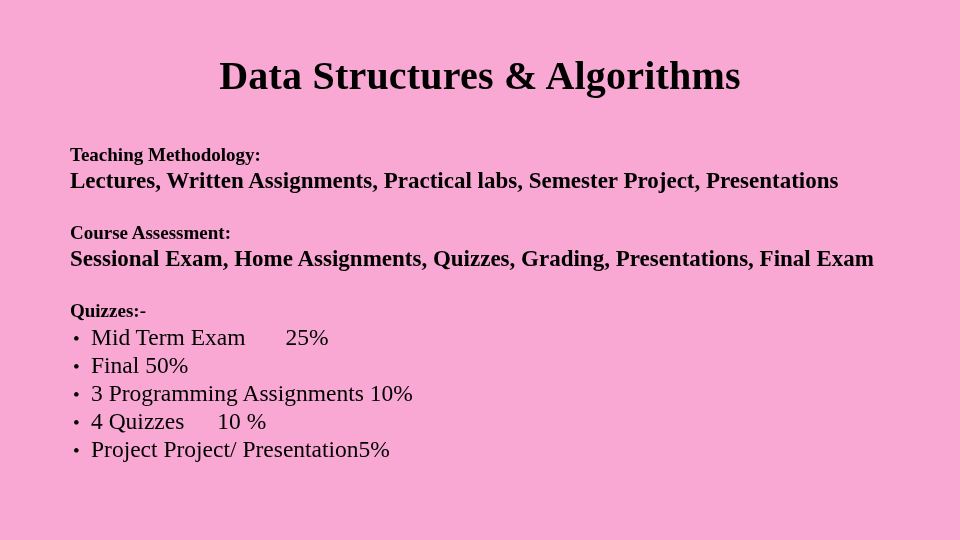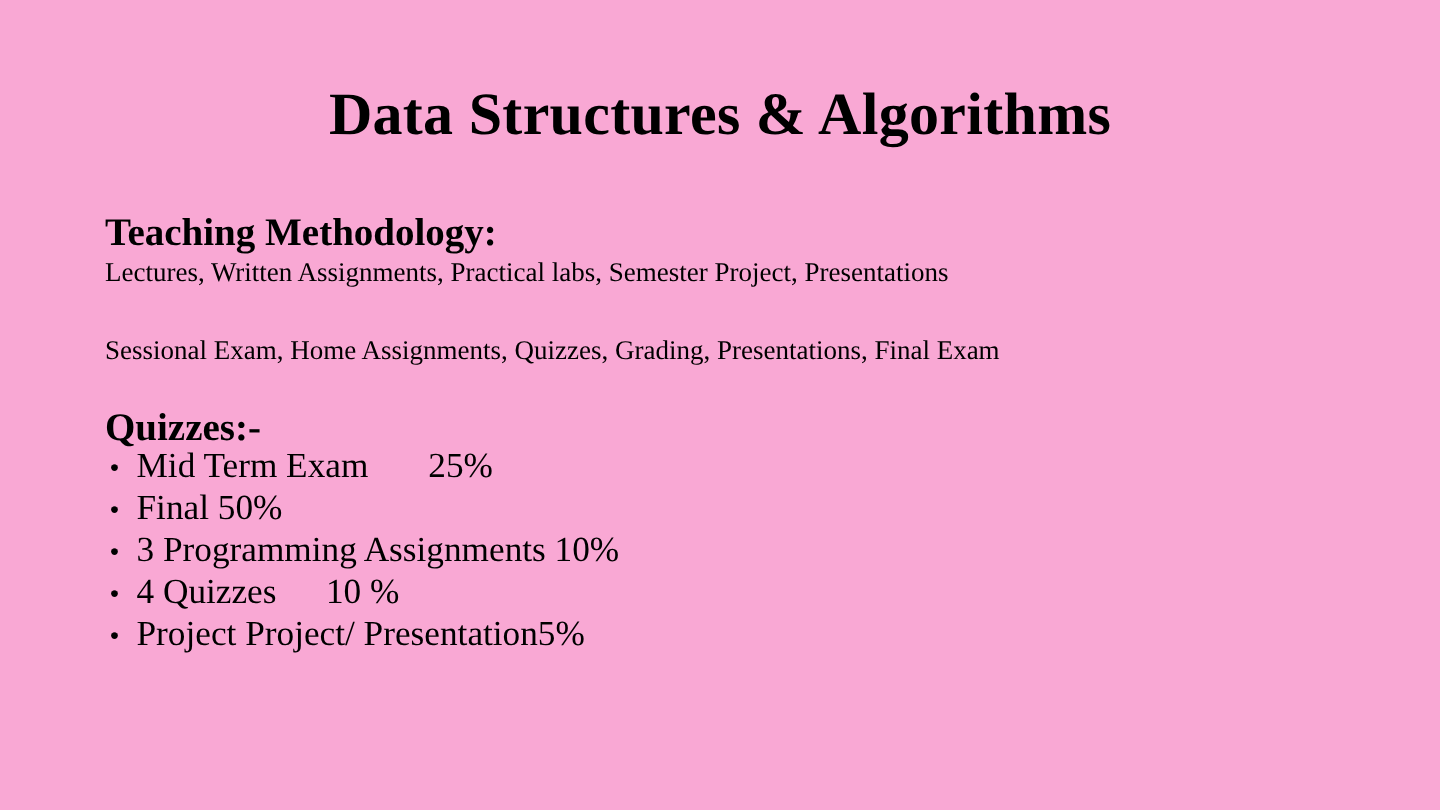--- a/index.html
+++ b/index.html
@@ -61,7 +61,7 @@
 
   .section-heading {
     font-weight: bold;
-    font-size: 26px;
+    font-size: 19px;
     line-height: 26px;
     white-space: nowrap;
   }

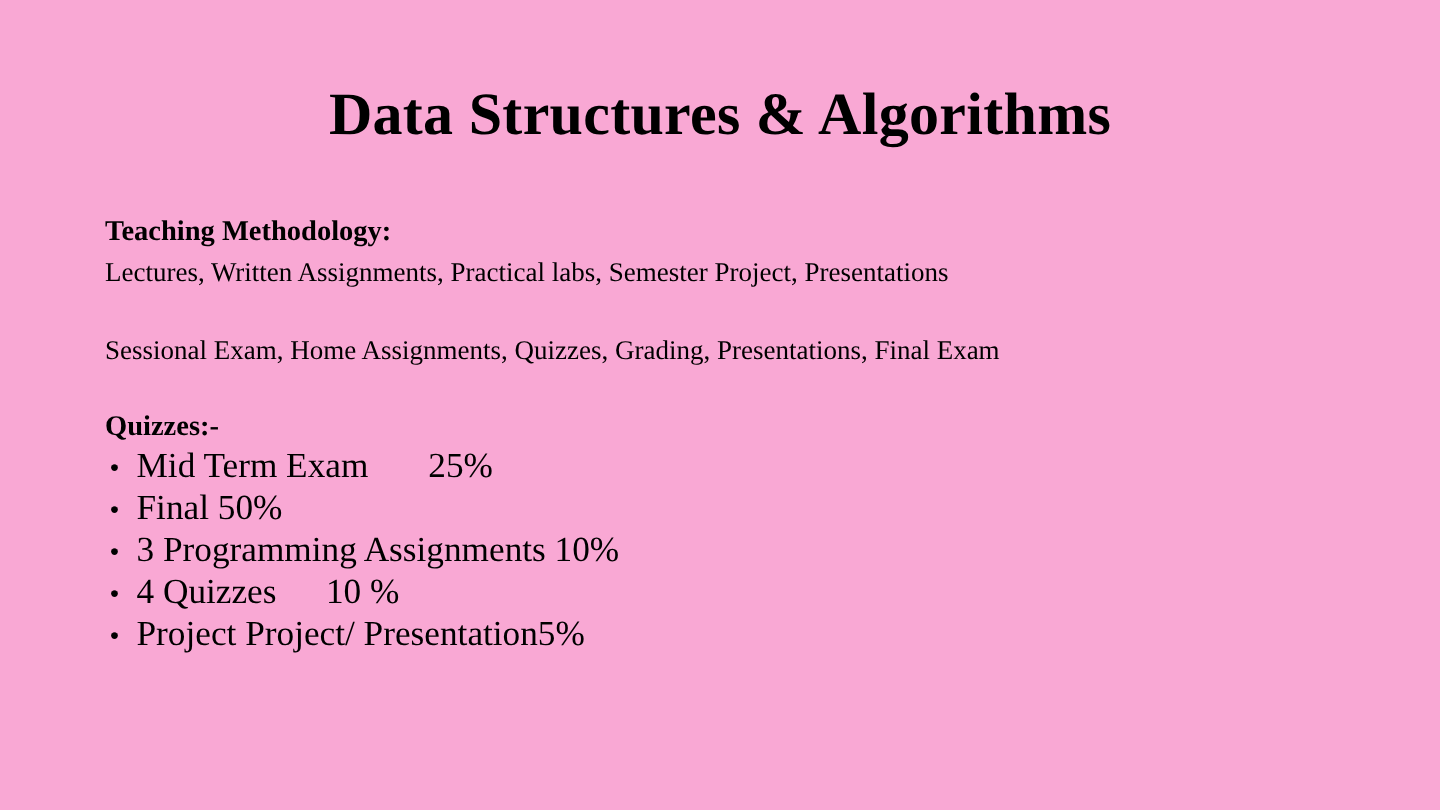--- a/index.html
+++ b/index.html
@@ -67,8 +67,8 @@
   }
 
   .section-line {
-    font-weight: normal;
-    font-size: 18px;
+    font-weight: bold;
+    font-size: 23px;
     line-height: 26px;
     white-space: nowrap;
   }

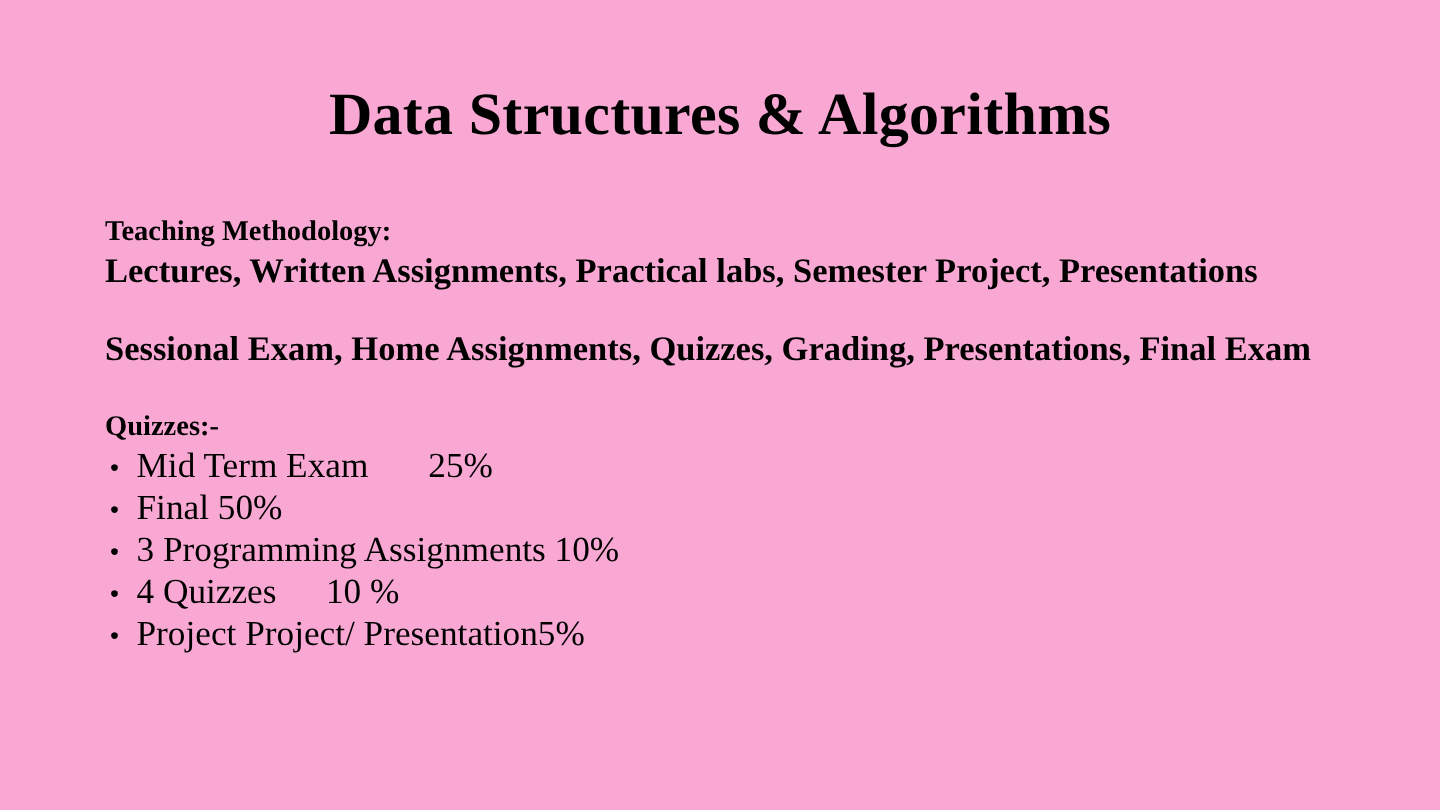--- a/index.html
+++ b/index.html
@@ -120,6 +120,7 @@
     </div>
 
     <div class="section">
+      <div class="section-heading">Course Assessment:</div>
       <div class="section-line">Sessional Exam, Home Assignments, Quizzes, Grading, Presentations, Final Exam</div>
     </div>
 

